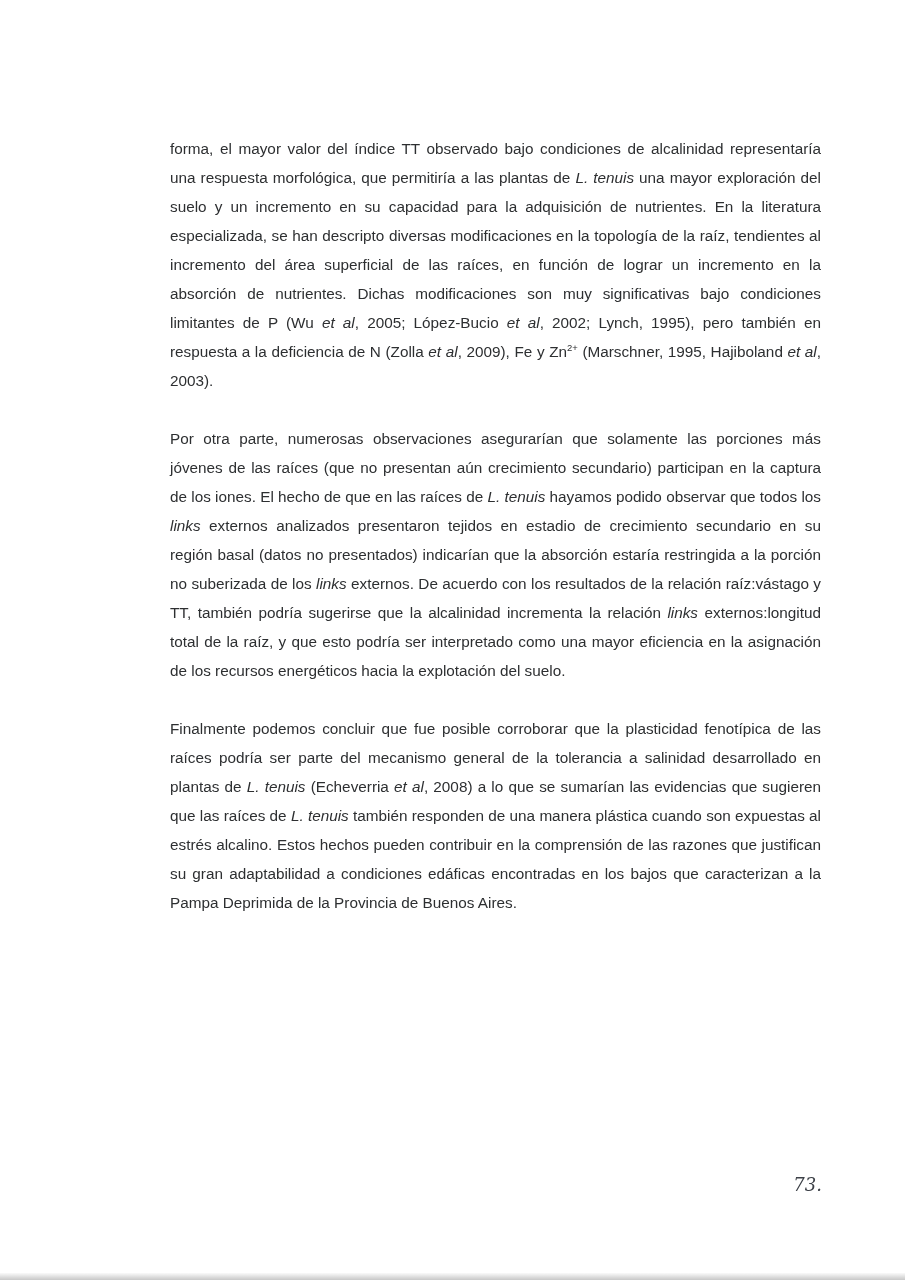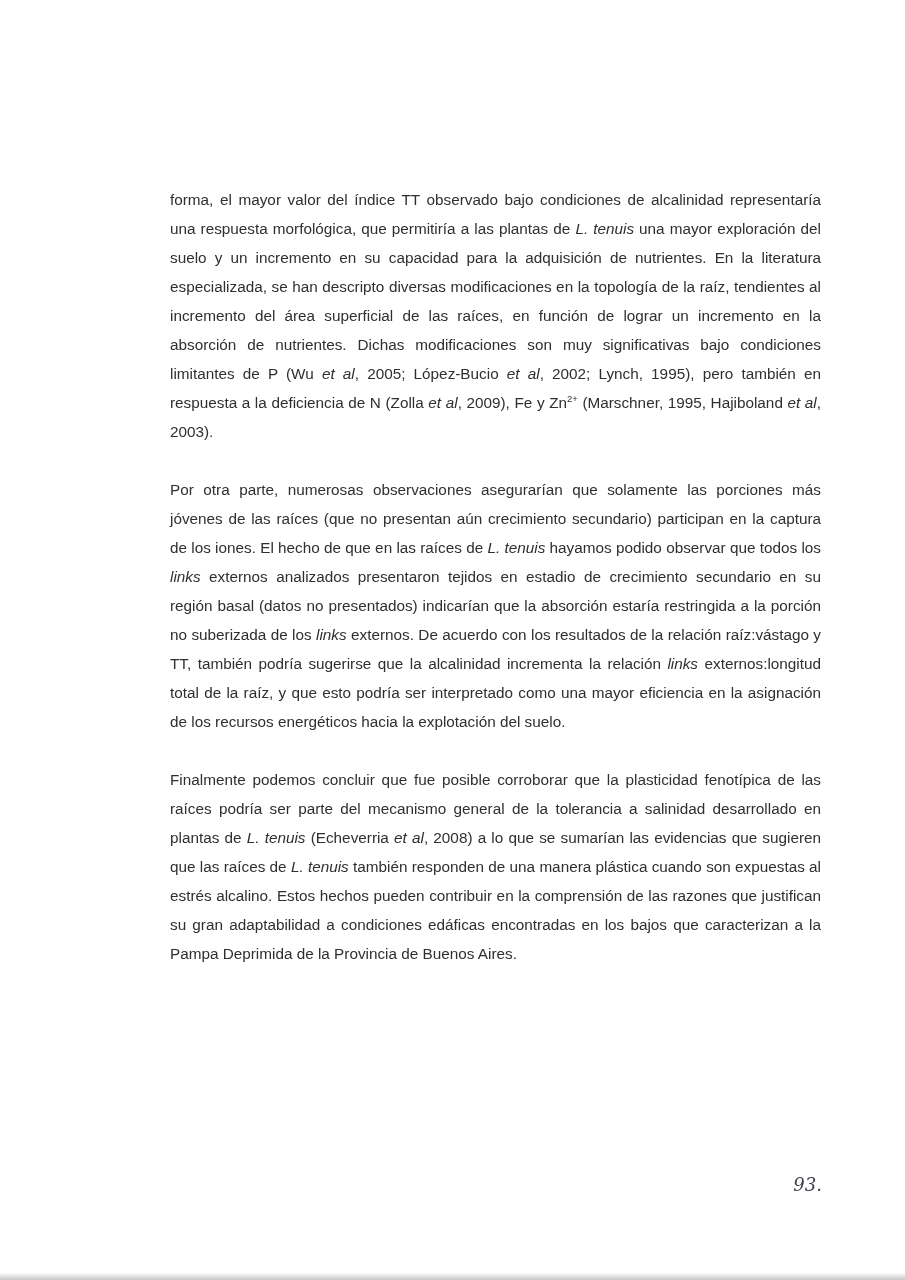--- a/index.html
+++ b/index.html
@@ -40,7 +40,7 @@
     margin: 0 0 29px 0;
   }
   .body-text p:first-child {
-    margin-top: 93px;
+    margin-top: 42px;
   }
   .i { font-style: italic; }
   .sup {

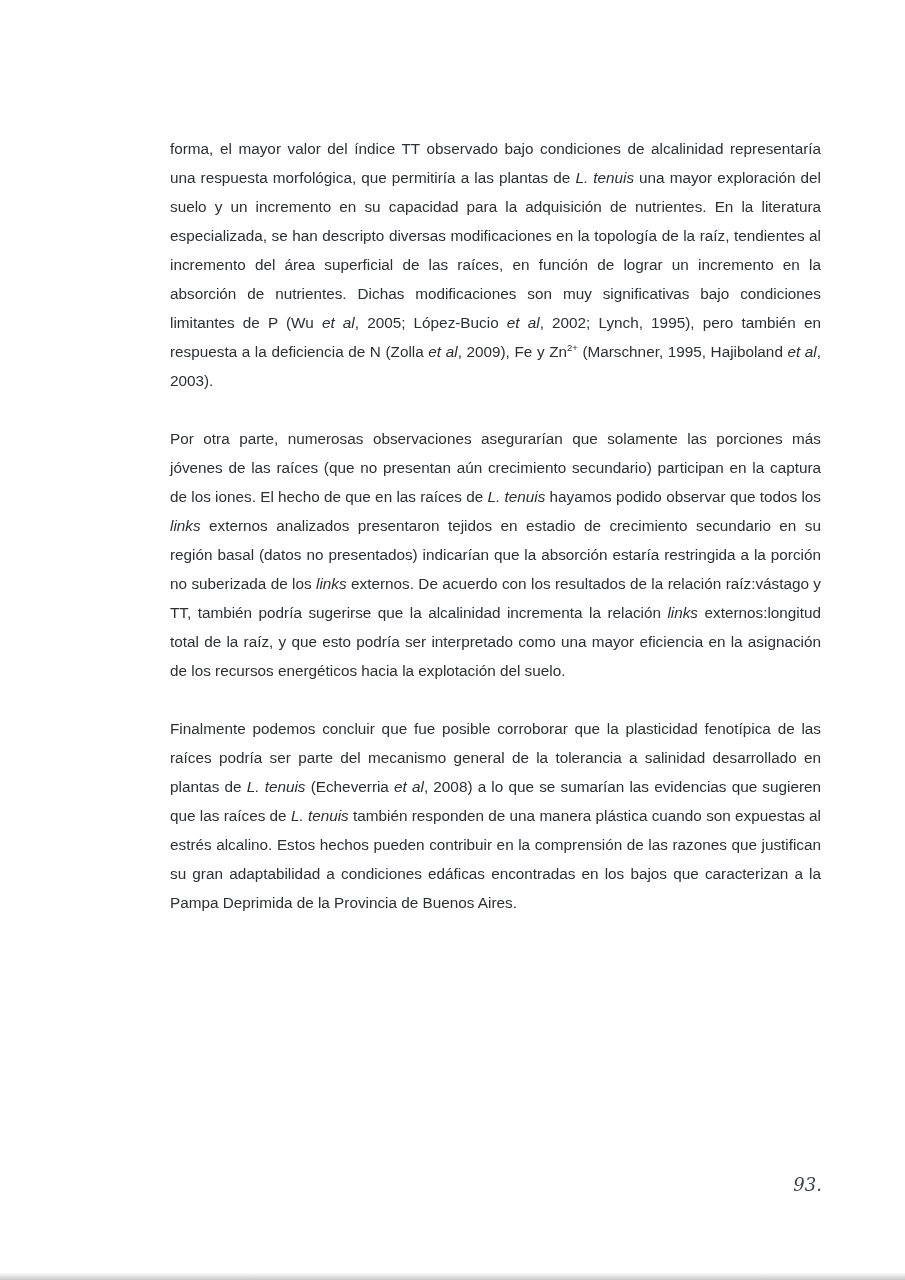--- a/index.html
+++ b/index.html
@@ -80,7 +80,7 @@
     </div>
   </div>
 
-  <div class="page-number">93.</div>
+  <div class="page-number">73.</div>
 
   <div class="page-bottom-edge"></div>
 

